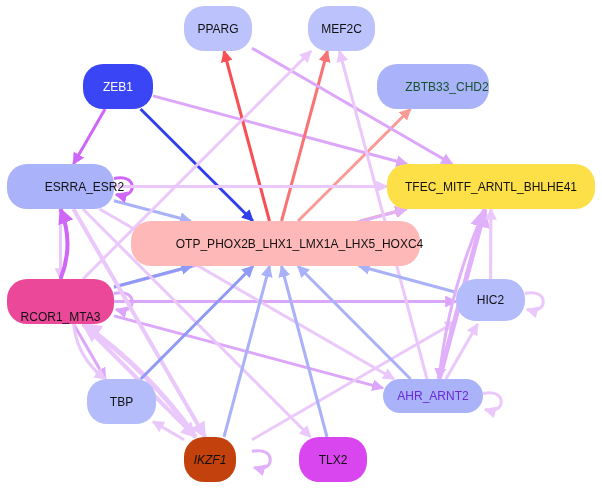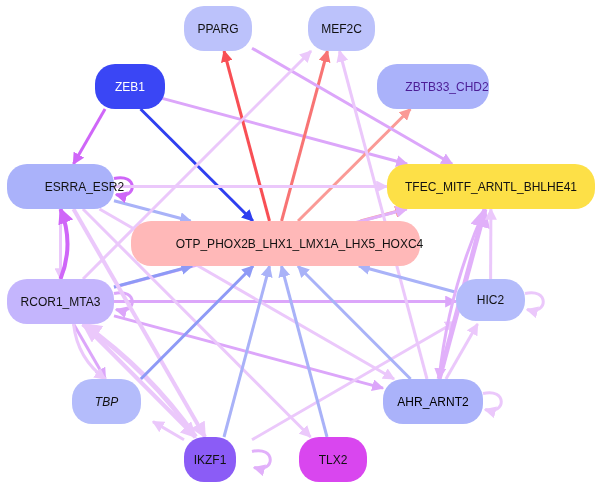--- a/index.html
+++ b/index.html
@@ -96,7 +96,7 @@
   <div class="node" style="left: 308px; top: 6px; width: 67px; height: 45px; background: rgb(188, 194, 251); color: rgb(17, 17, 17);">
       <span>MEF2C</span>
     </div>
-  <div class="node" style="left: 83px; top: 64px; width: 70px; height: 45px; background: rgb(58, 70, 245); color: rgb(255, 255, 255); margin-left: 12px;">
+  <div class="node" style="left: 83px; top: 64px; width: 70px; height: 45px; background: rgb(58, 70, 245); color: rgb(255, 255, 255);">
       <span>ZEB1</span>
     </div>
   <div class="node" style="left: 377px; top: 64px; width: 112px; height: 45px; background: rgb(170, 178, 250); color: #4c1d95; padding-left: 28px;">

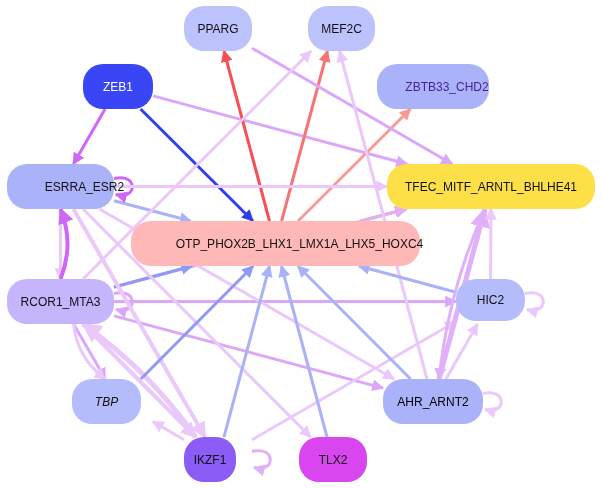--- a/index.html
+++ b/index.html
@@ -99,7 +99,7 @@
   <div class="node" style="left: 83px; top: 64px; width: 70px; height: 45px; background: rgb(58, 70, 245); color: rgb(255, 255, 255);">
       <span>ZEB1</span>
     </div>
-  <div class="node" style="left: 377px; top: 64px; width: 112px; height: 45px; background: rgb(170, 178, 250); color: #4c1d95; padding-left: 28px;">
+  <div class="node" style="left: 377px; top: 64px; width: 112px; height: 45px; background: rgb(170, 178, 250); color: #14532d; padding-left: 28px;">
       <span>ZBTB33_CHD2</span>
     </div>
   <div class="node" style="left: 7px; top: 164px; width: 107px; height: 45px; background: rgb(170, 178, 250); color: rgb(17, 17, 17); padding-left: 48px;">

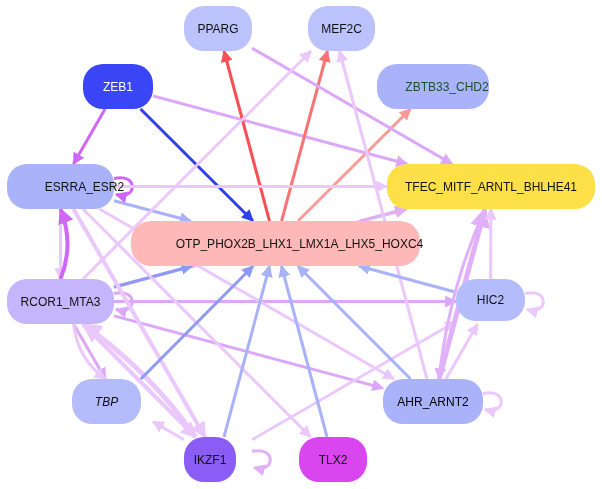--- a/index.html
+++ b/index.html
@@ -111,7 +111,7 @@
   <div class="node" style="left: 131px; top: 221px; width: 289px; height: 45px; background: rgb(255, 184, 184); color: rgb(17, 17, 17); padding-left: 48px;">
       <span>OTP_PHOX2B_LHX1_LMX1A_LHX5_HOXC4</span>
     </div>
-  <div class="node" style="left: 7px; top: 279px; width: 107px; height: 45px; background: #c4b5fd; color: rgb(17, 17, 17);">
+  <div class="node" style="left: 7px; top: 279px; width: 107px; height: 45px; background: #ec4899; color: rgb(17, 17, 17); align-items: flex-end;">
       <span>RCOR1_MTA3</span>
     </div>
   <div class="node" style="left: 456px; top: 279px; width: 69px; height: 42px; background: rgb(180, 188, 251); color: rgb(17, 17, 17);">

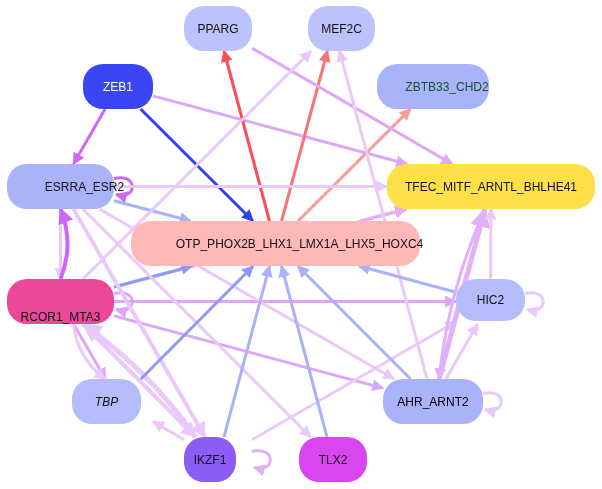--- a/index.html
+++ b/index.html
@@ -117,7 +117,7 @@
   <div class="node" style="left: 456px; top: 279px; width: 69px; height: 42px; background: rgb(180, 188, 251); color: rgb(17, 17, 17);">
       <span>HIC2</span>
     </div>
-  <div class="node" style="left: 72px; top: 379px; width: 69px; height: 45px; background: rgb(180, 188, 251); color: rgb(17, 17, 17); font-style: italic;">
+  <div class="node" style="left: 87px; top: 379px; width: 69px; height: 45px; background: rgb(180, 188, 251); color: rgb(17, 17, 17);">
       <span>TBP</span>
     </div>
   <div class="node" style="left: 383px; top: 379px; width: 100px; height: 45px; background: rgb(170, 178, 250); color: #000000;">

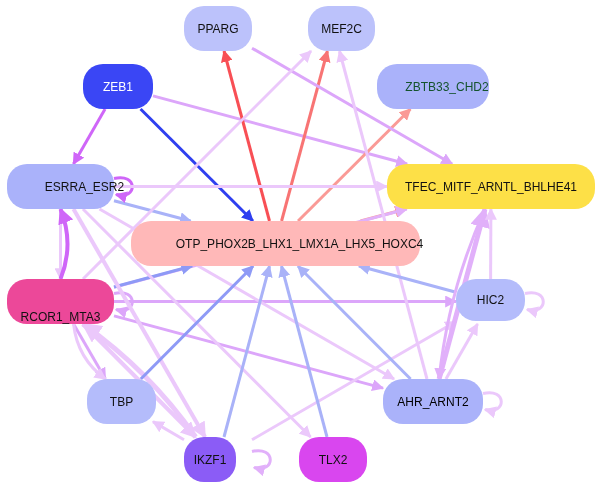--- a/index.html
+++ b/index.html
@@ -120,7 +120,7 @@
   <div class="node" style="left: 87px; top: 379px; width: 69px; height: 45px; background: rgb(180, 188, 251); color: rgb(17, 17, 17);">
       <span>TBP</span>
     </div>
-  <div class="node" style="left: 383px; top: 379px; width: 100px; height: 45px; background: rgb(170, 178, 250); color: #000000;">
+  <div class="node" style="left: 383px; top: 379px; width: 100px; height: 34px; background: rgb(170, 178, 250); color: #6d28d9;">
       <span>AHR_ARNT2</span>
     </div>
   <div class="node" style="left: 184px; top: 437px; width: 52px; height: 45px; background: #8b5cf6; color: rgb(17, 17, 17);">

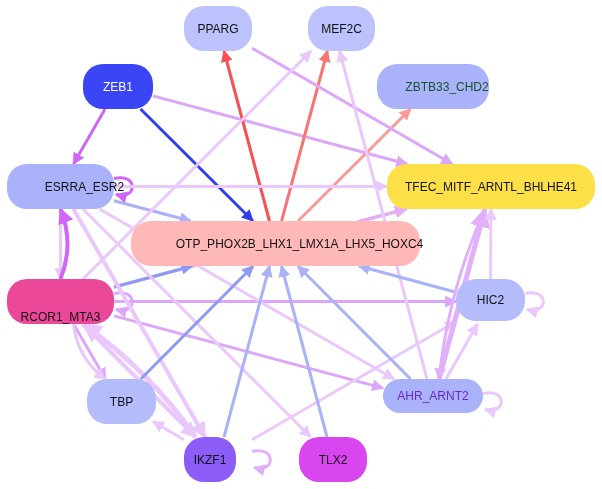--- a/index.html
+++ b/index.html
@@ -123,7 +123,7 @@
   <div class="node" style="left: 383px; top: 379px; width: 100px; height: 34px; background: rgb(170, 178, 250); color: #6d28d9;">
       <span>AHR_ARNT2</span>
     </div>
-  <div class="node" style="left: 184px; top: 437px; width: 52px; height: 45px; background: #8b5cf6; color: rgb(17, 17, 17);">
+  <div class="node" style="left: 184px; top: 437px; width: 52px; height: 45px; background: #c2410c; color: rgb(17, 17, 17); font-style: italic;">
       <span>IKZF1</span>
     </div>
   <div class="node" style="left: 299px; top: 437px; width: 68px; height: 45px; background: #d946ef; color: rgb(17, 17, 17);">

